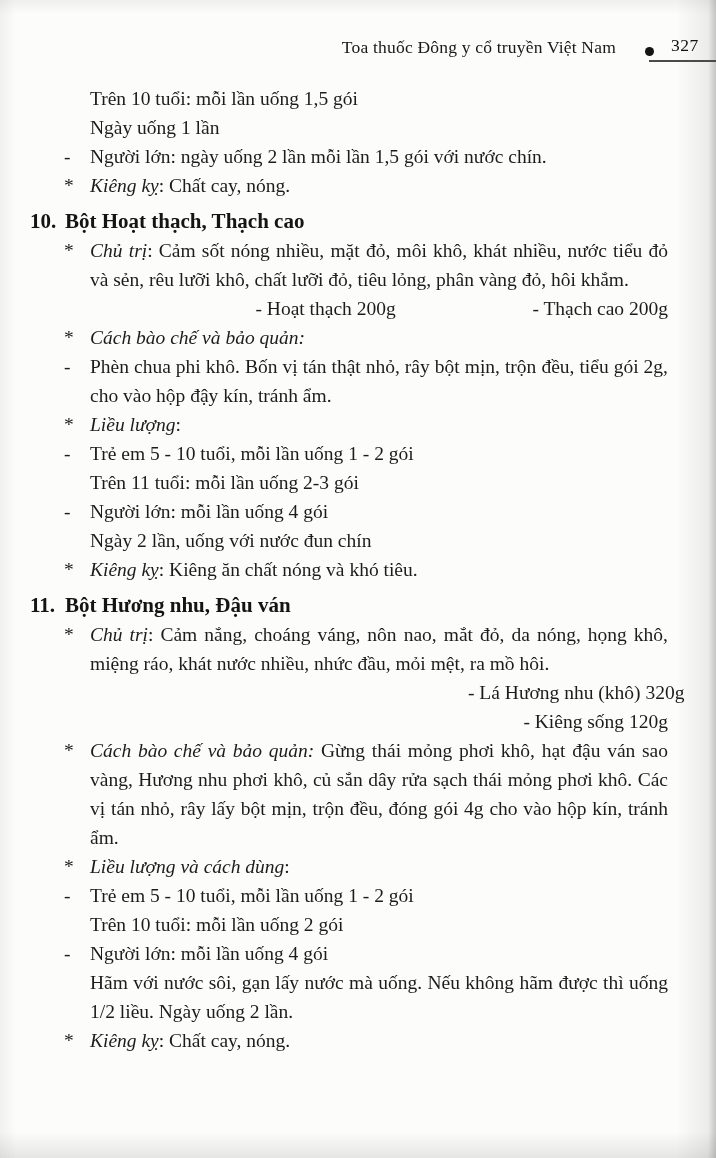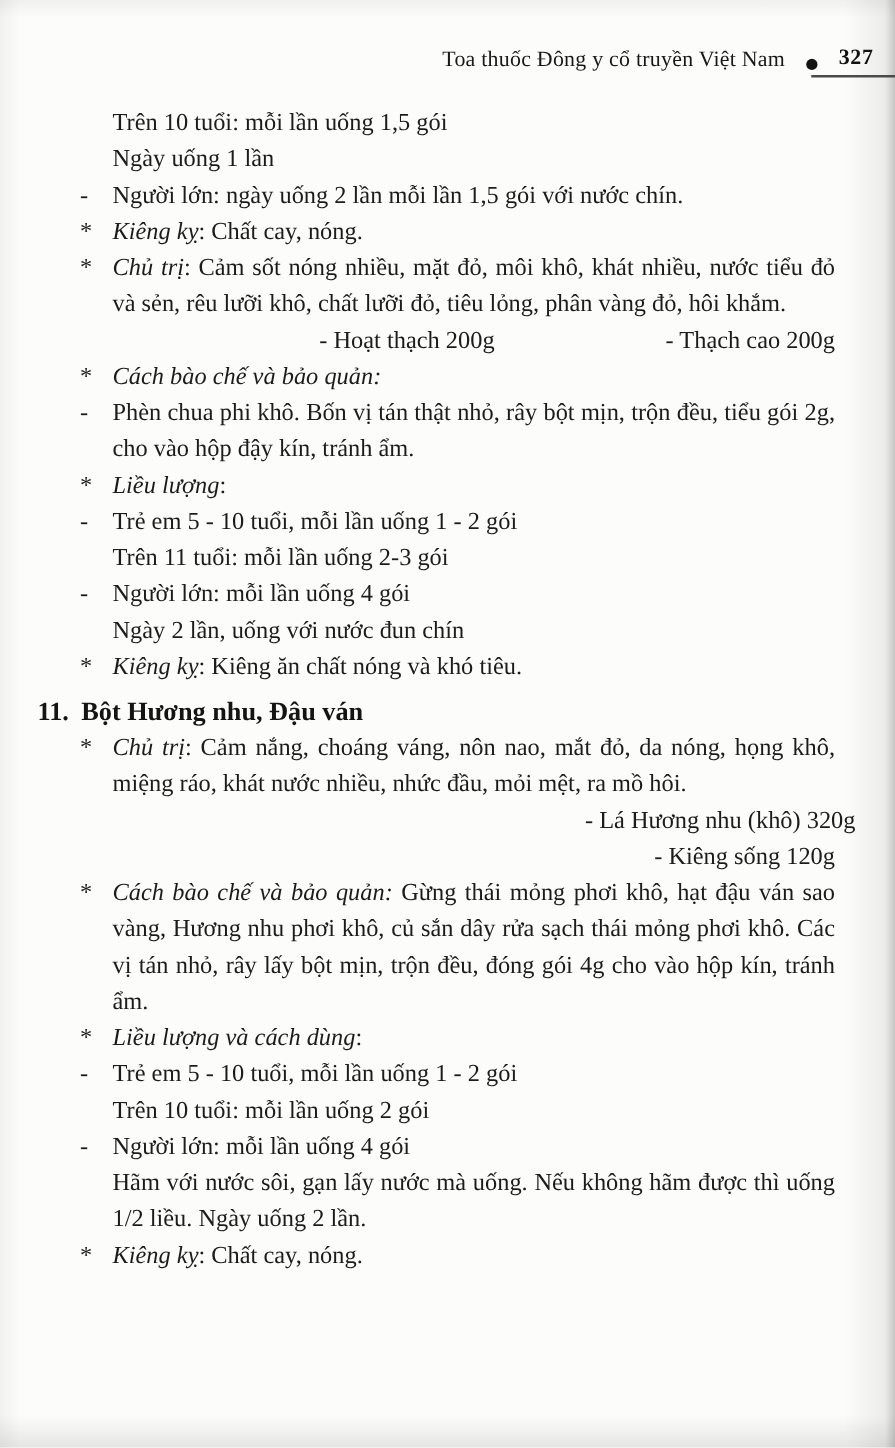--- a/index.html
+++ b/index.html
@@ -17,7 +17,7 @@
   }
   
   .header-title{
-    position:absolute;top:36px;right:88px;
+    position:absolute;top:36px;right:100px;
     font-size:17.5px;line-height:22px;letter-spacing:0.2px;color:#181818;
     white-space:nowrap;
     margin-left:42px;

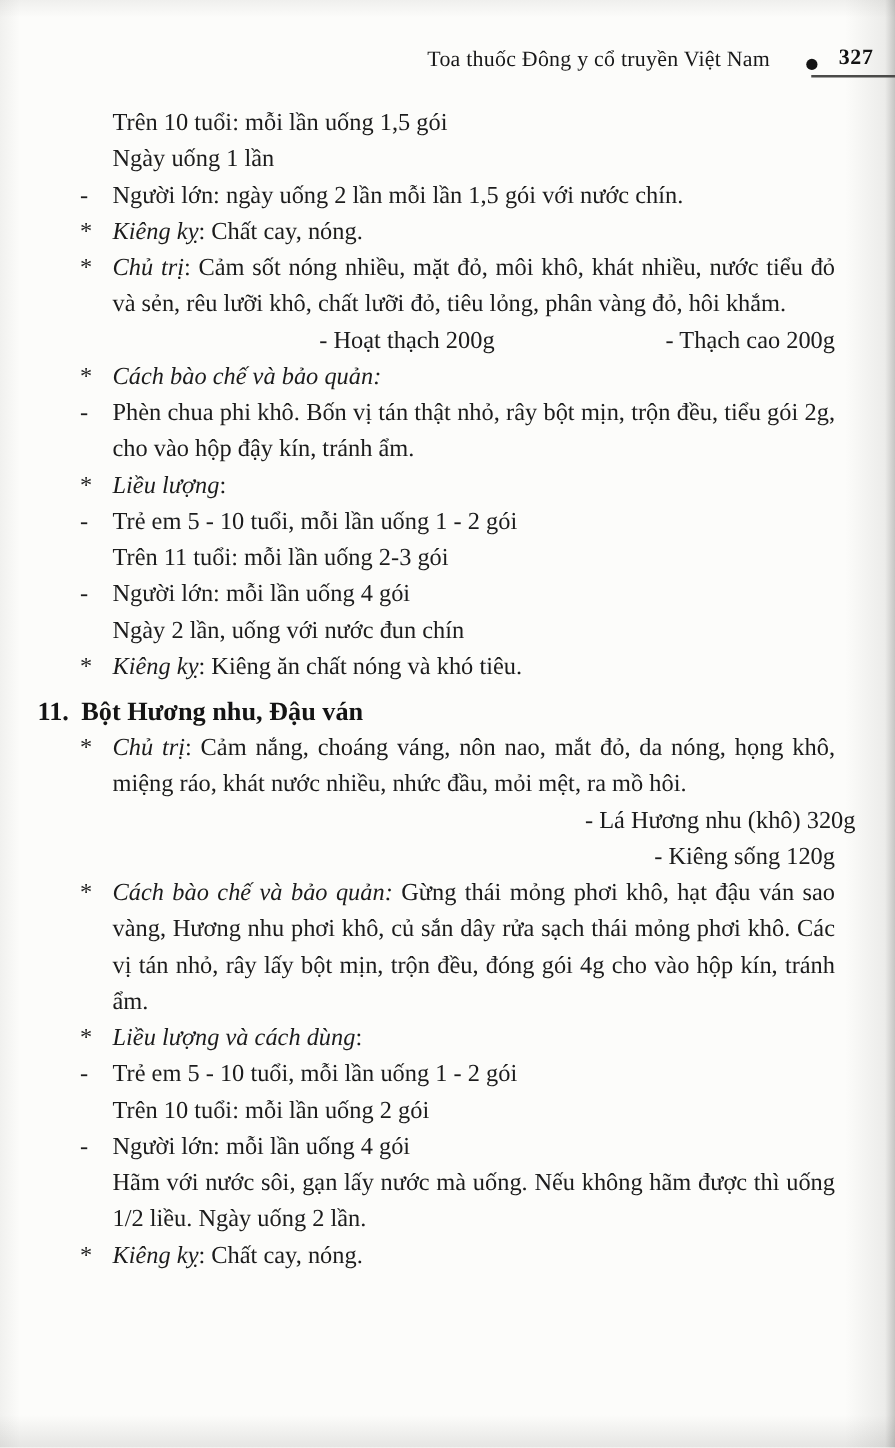--- a/index.html
+++ b/index.html
@@ -28,7 +28,7 @@
   }
   .header-pagenum{
     position:absolute;left:671px;top:35px;
-    font-weight:bold;font-size:17.5px;letter-spacing:0.5px;color:#121212;
+    font-weight:normal;font-size:17.5px;letter-spacing:0.5px;color:#121212;
   }
   .header-rule{
     position:absolute;left:649px;right:0;top:60px;height:2px;background:#4b4b49;

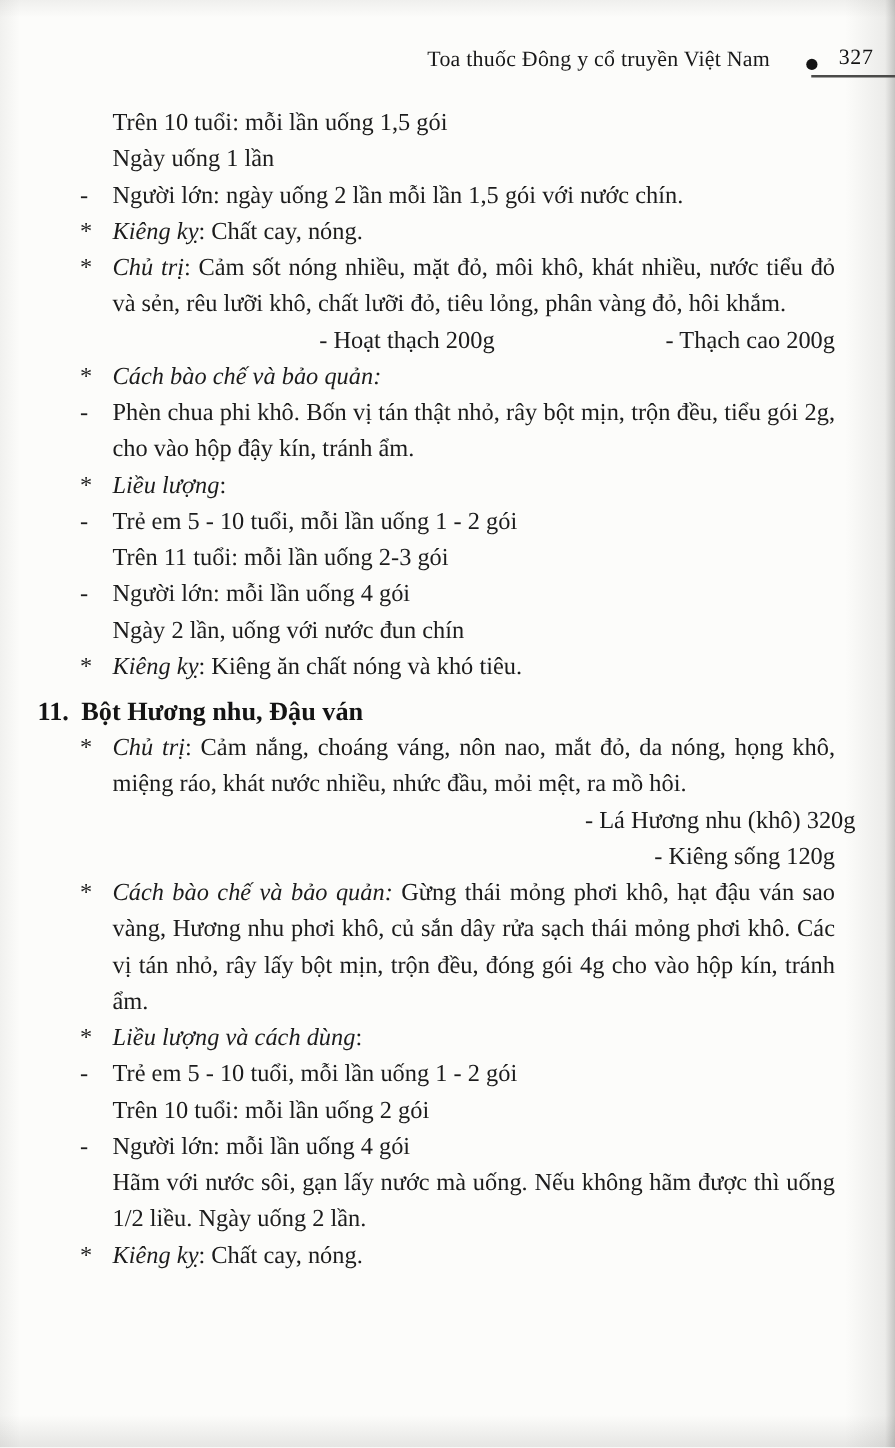--- a/index.html
+++ b/index.html
@@ -69,6 +69,7 @@
       <div class="line"><span class="txt">Ngày uống 1 lần</span></div>
       <div class="line"><span class="marker">-</span><span class="txt">Người lớn: ngày uống 2 lần mỗi lần 1,5 gói với nước chín.</span></div>
       <div class="line"><span class="marker">*</span><span class="label">Kiêng kỵ</span><span class="txt">: Chất cay, nóng.</span></div>
+      <div class="heading"><span class="num">10.</span><span class="title">Bột Hoạt thạch, Thạch cao</span></div>
       <div class="line justify"><span class="marker">*</span><span class="label">Chủ trị</span><span class="txt">: Cảm sốt nóng nhiều, mặt đỏ, môi khô, khát nhiều, nước tiểu đỏ và sẻn, rêu lưỡi khô, chất lưỡi đỏ, tiêu lỏng, phân vàng đỏ, hôi khắm.</span></div>
       <div class="cols narrow">
         <span class="col left">- Hoạt thạch 200g</span>

